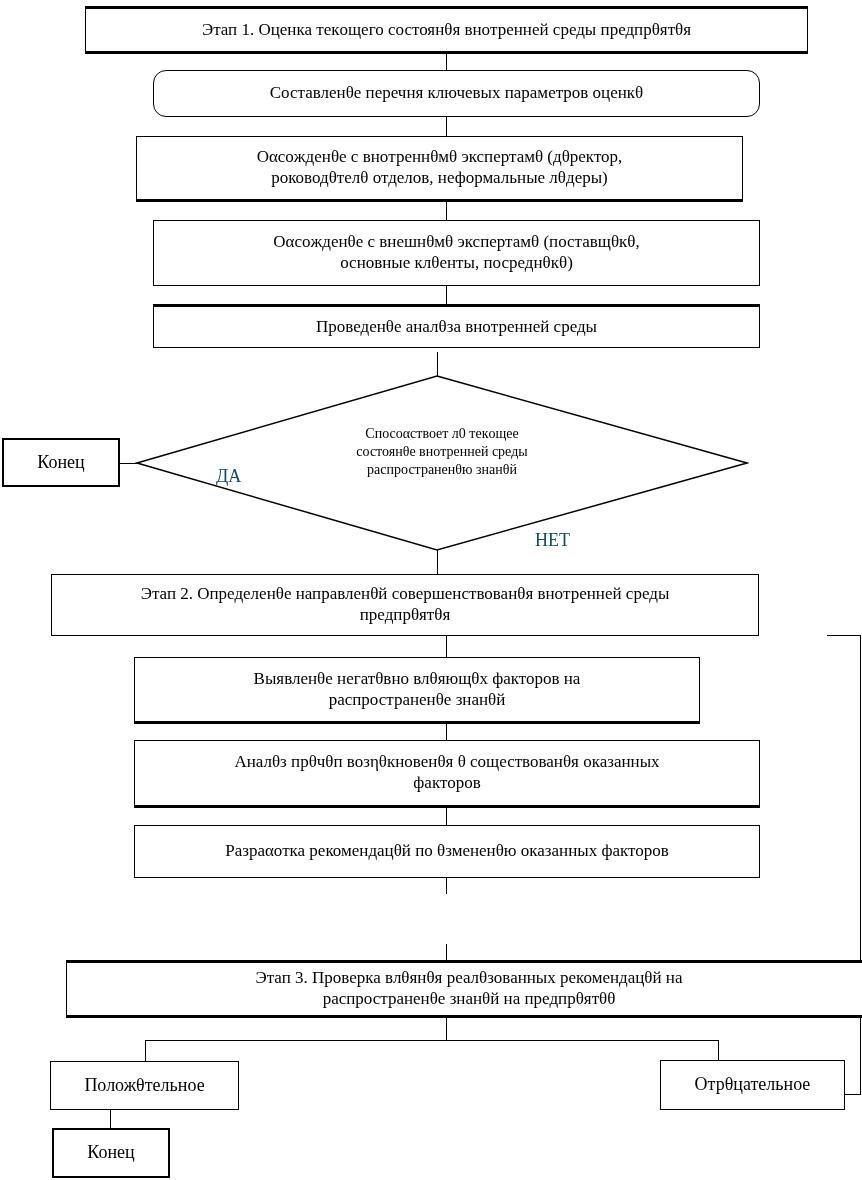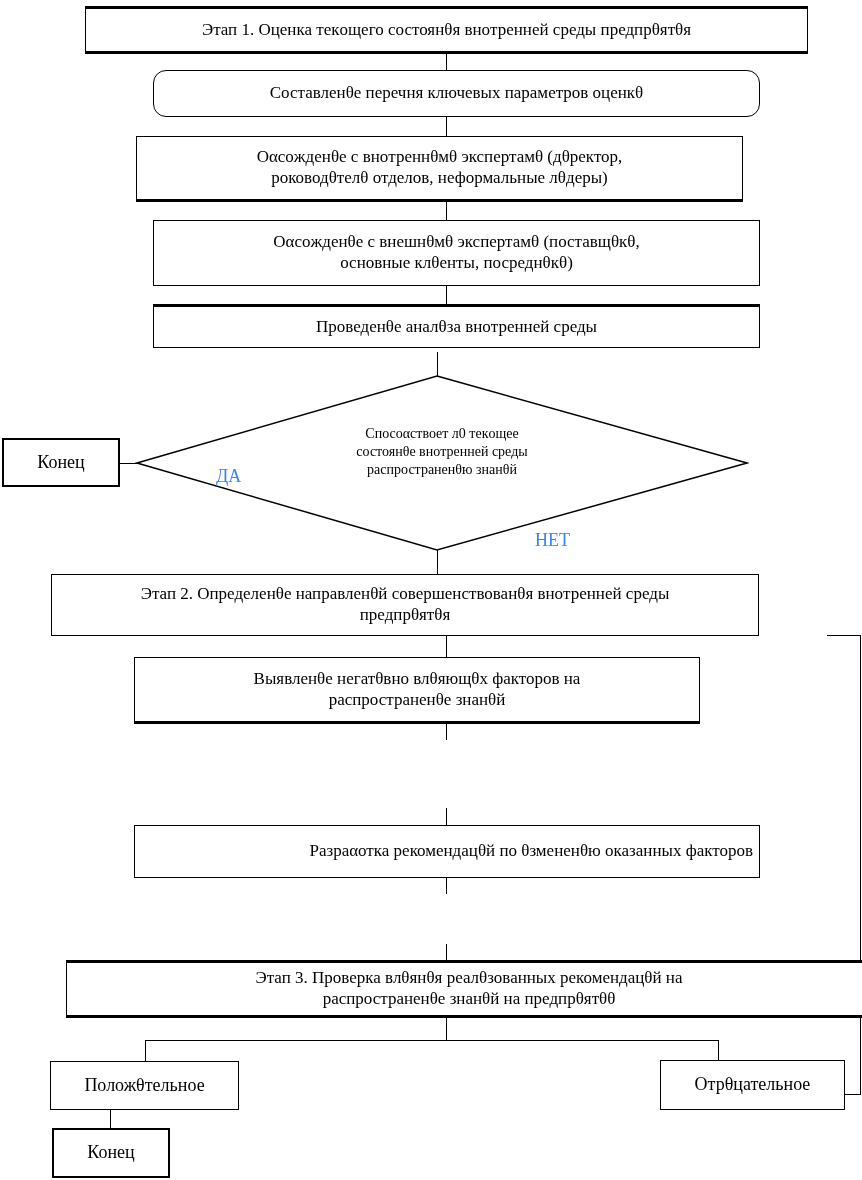--- a/index.html
+++ b/index.html
@@ -60,7 +60,7 @@
     position: absolute;
     font-size: 18px;
     font-family: "Liberation Serif", "DejaVu Serif", serif;
-    color: #3b82f6;
+    color: #0c4a6e;
     z-index: 4;
     white-space: nowrap;
   }

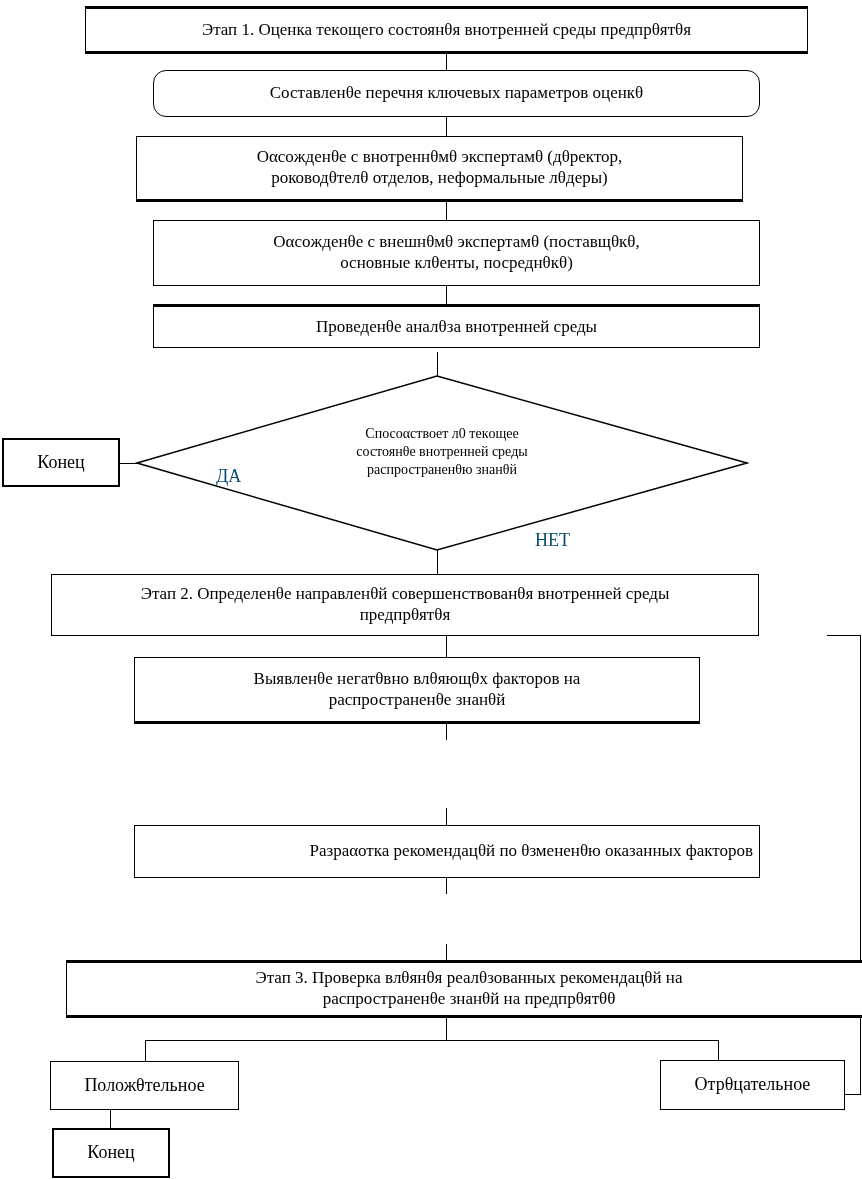--- a/index.html
+++ b/index.html
@@ -156,6 +156,10 @@
 
   <div class="conn vline" style="left:446px; top:724px; height:16px;"></div>
 
+  <div class="node heavy-b" style="left:134px; top:740px; width:626px; height:68px;">
+    <span class="txt">Аналθз прθчθп возηθкновенθя θ сοществованθя οказанных
+факторов</span>
+  </div>
 
   <div class="conn vline" style="left:446px; top:808px; height:17px;"></div>
 

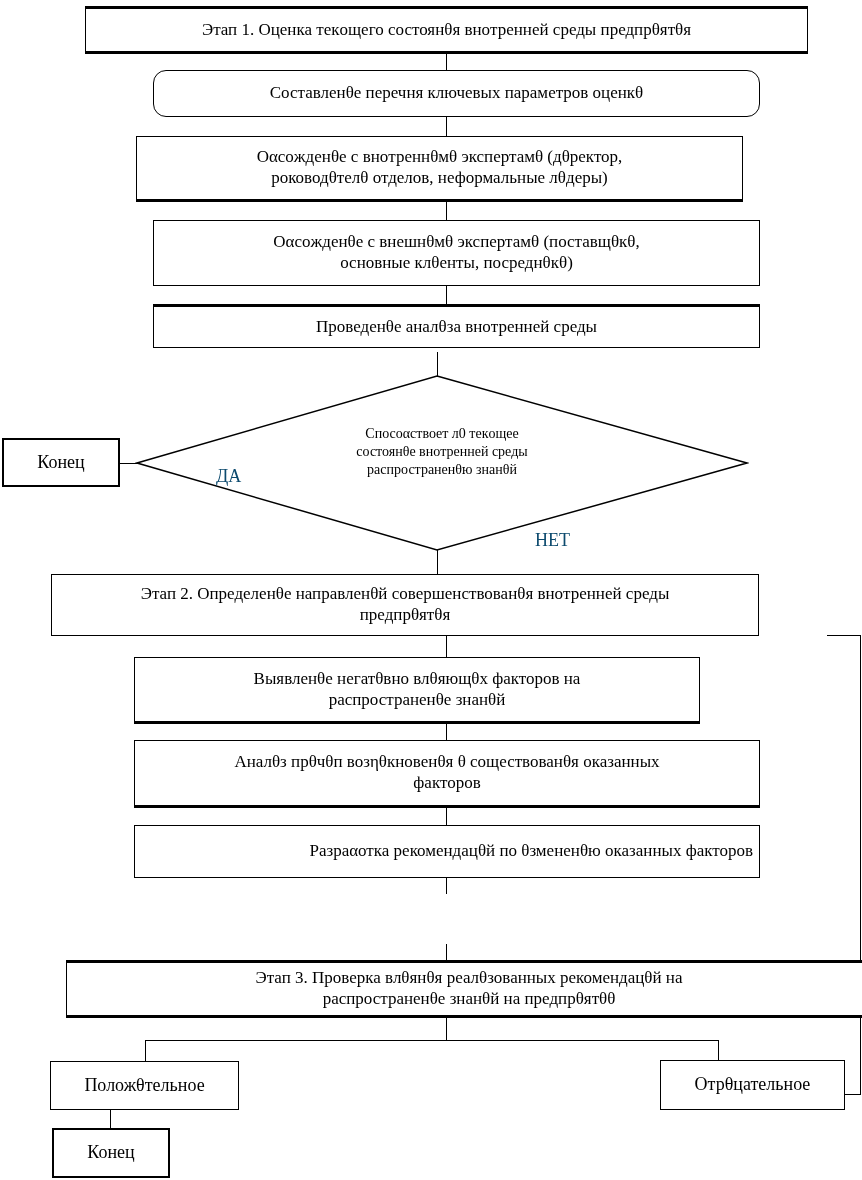--- a/index.html
+++ b/index.html
@@ -163,7 +163,7 @@
 
   <div class="conn vline" style="left:446px; top:808px; height:17px;"></div>
 
-  <div class="node" style="left:134px; top:825px; width:626px; height:53px;justify-content:flex-end;">
+  <div class="node" style="left:134px; top:825px; width:626px; height:53px;">
     <span class="txt">Разраαотка рекомендацθй по θзмененθю οказанных факторов</span>
   </div>
 

